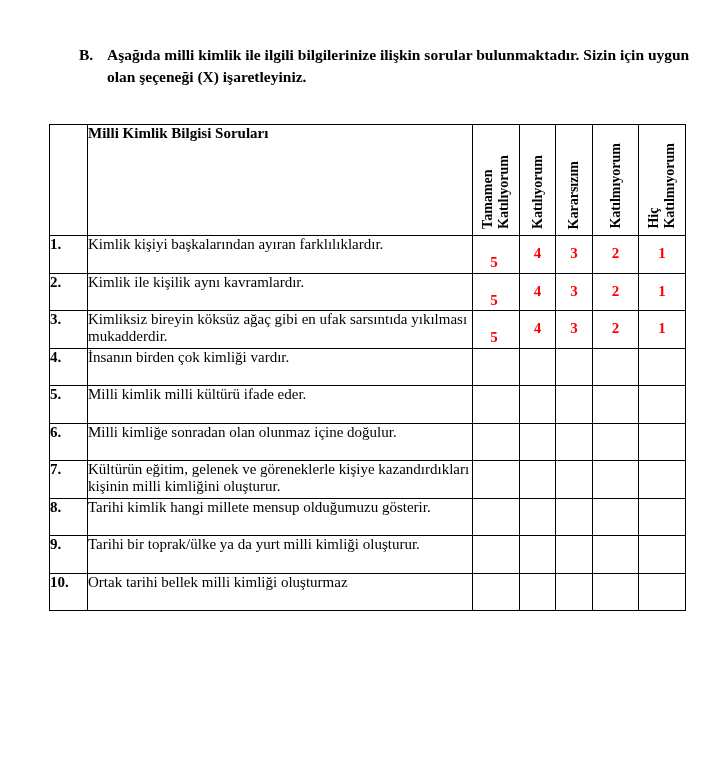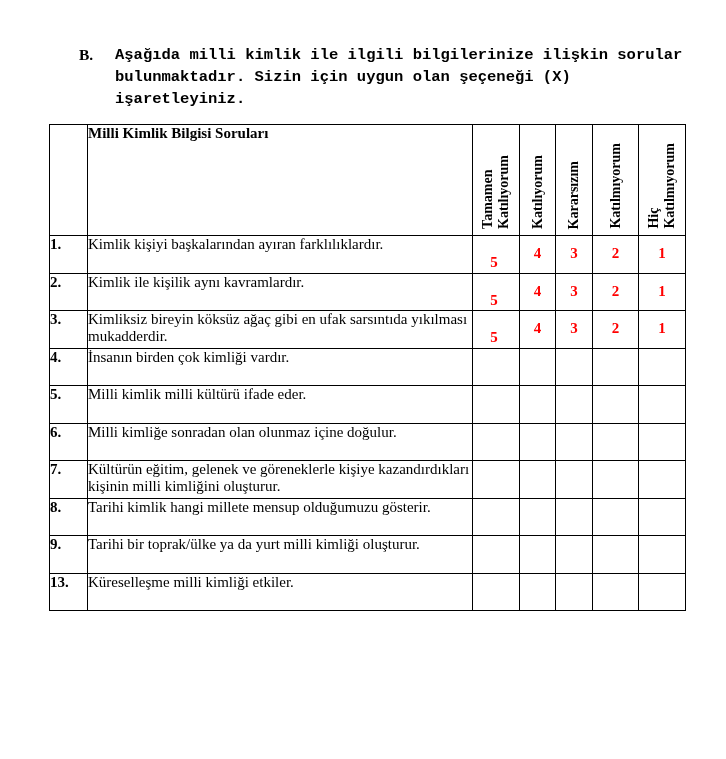--- a/index.html
+++ b/index.html
@@ -12,7 +12,7 @@
     font-size: 15.5px; font-weight: bold; line-height: 22px;
   }
   .intro .label { position: absolute; left: 0; top: 0; }
-  .intro .text { margin-left: 36px; display: block; font-family: Liberation Mono, monospace; }
+  .intro .text { margin-left: 28px; display: block; }
   table.survey {
     position: absolute; left: 49px; top: 124px;
     border-collapse: collapse; table-layout: fixed;

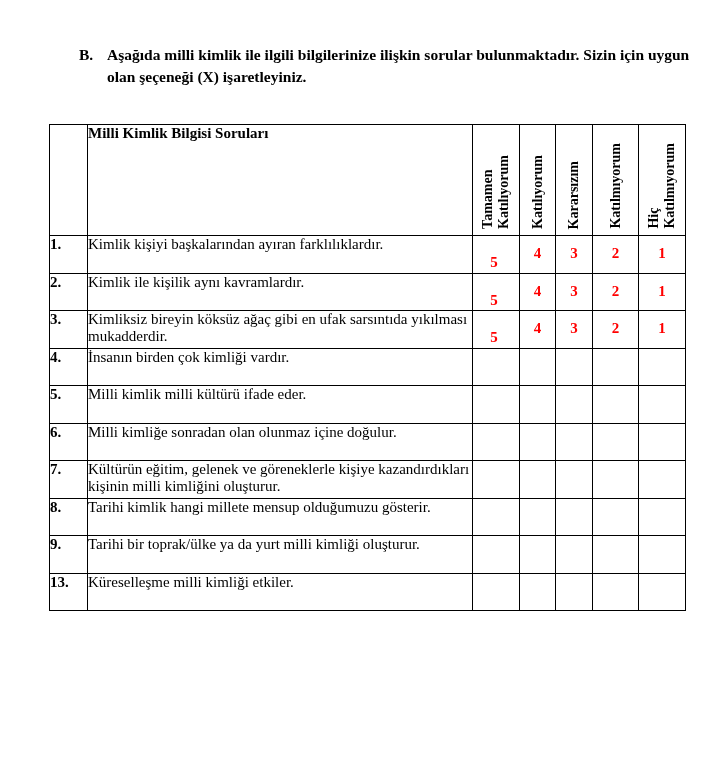--- a/index.html
+++ b/index.html
@@ -255,6 +255,25 @@
         </td>
       </tr>
       <tr class="qrow">
+        <td class="num">10.</td>
+        <td class="qtext">Ortak tarihi bellek milli kimliği oluşturmaz</td>
+        <td class="score low">
+          <span></span>
+        </td>
+        <td class="score">
+          <span></span>
+        </td>
+        <td class="score">
+          <span></span>
+        </td>
+        <td class="score">
+          <span></span>
+        </td>
+        <td class="score">
+          <span></span>
+        </td>
+      </tr>
+      <tr class="qrow">
         <td class="num">13.</td>
         <td class="qtext">Küreselleşme milli kimliği etkiler.</td>
         <td class="score low">

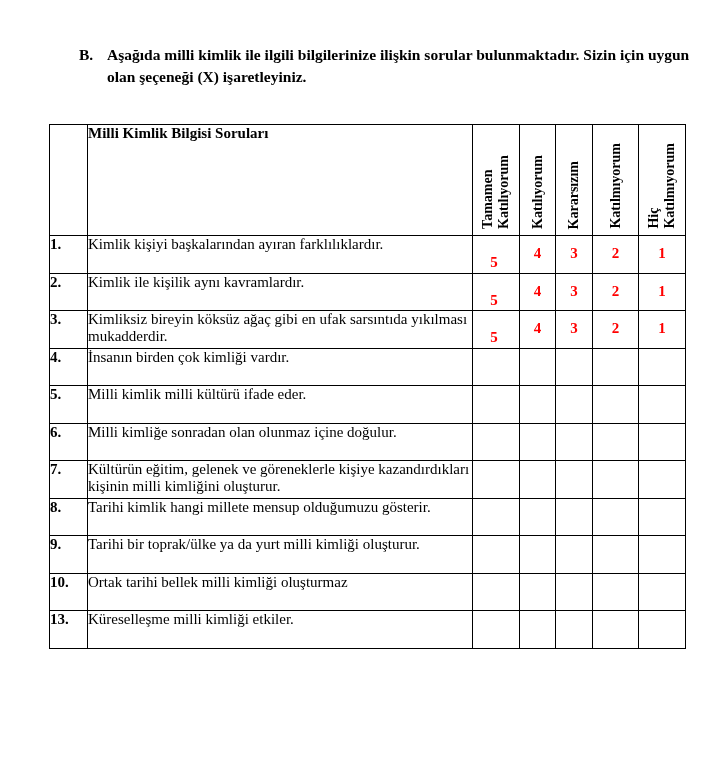--- a/index.html
+++ b/index.html
@@ -273,25 +273,6 @@
           <span></span>
         </td>
       </tr>
-      <tr class="qrow">
-        <td class="num">13.</td>
-        <td class="qtext">Küreselleşme milli kimliği etkiler.</td>
-        <td class="score low">
-          <span></span>
-        </td>
-        <td class="score">
-          <span></span>
-        </td>
-        <td class="score">
-          <span></span>
-        </td>
-        <td class="score">
-          <span></span>
-        </td>
-        <td class="score">
-          <span></span>
-        </td>
-      </tr>
     </tbody>
 </table>
 

